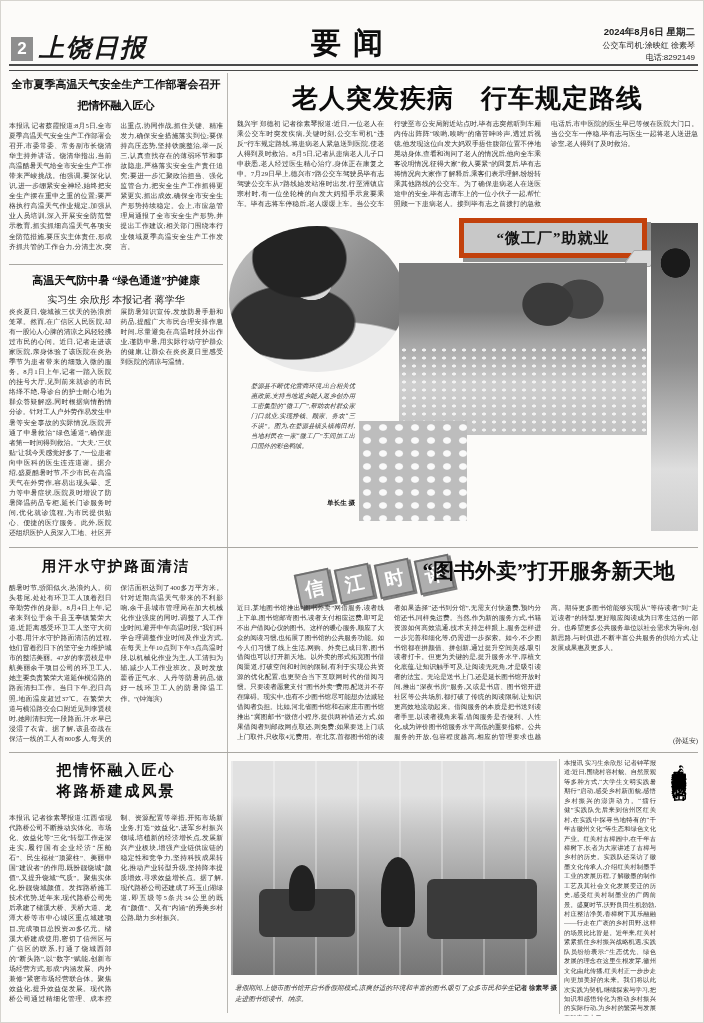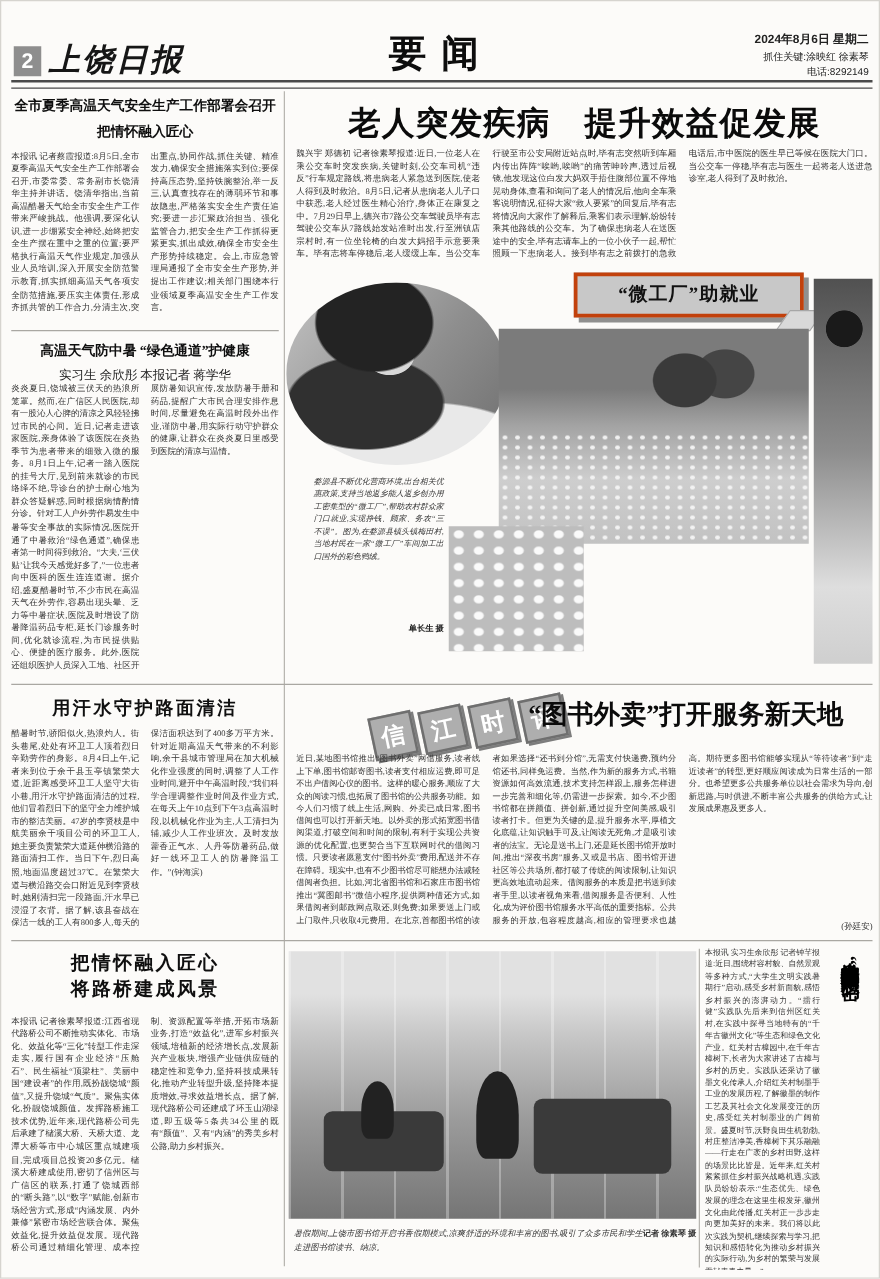--- a/index.html
+++ b/index.html
@@ -100,7 +100,7 @@
   <div class="abs masthead">上饶日报</div>
   <div class="abs hdr-right">
     <div class="date">2024年8月6日 星期二</div>
-    <div>抓住关键:涂映红 徐素琴</div>
+    <div>公交车司机:涂映红 徐素琴</div>
     <div>电话:8292149</div>
   </div>
   <div class="abs hdr-rule"></div>

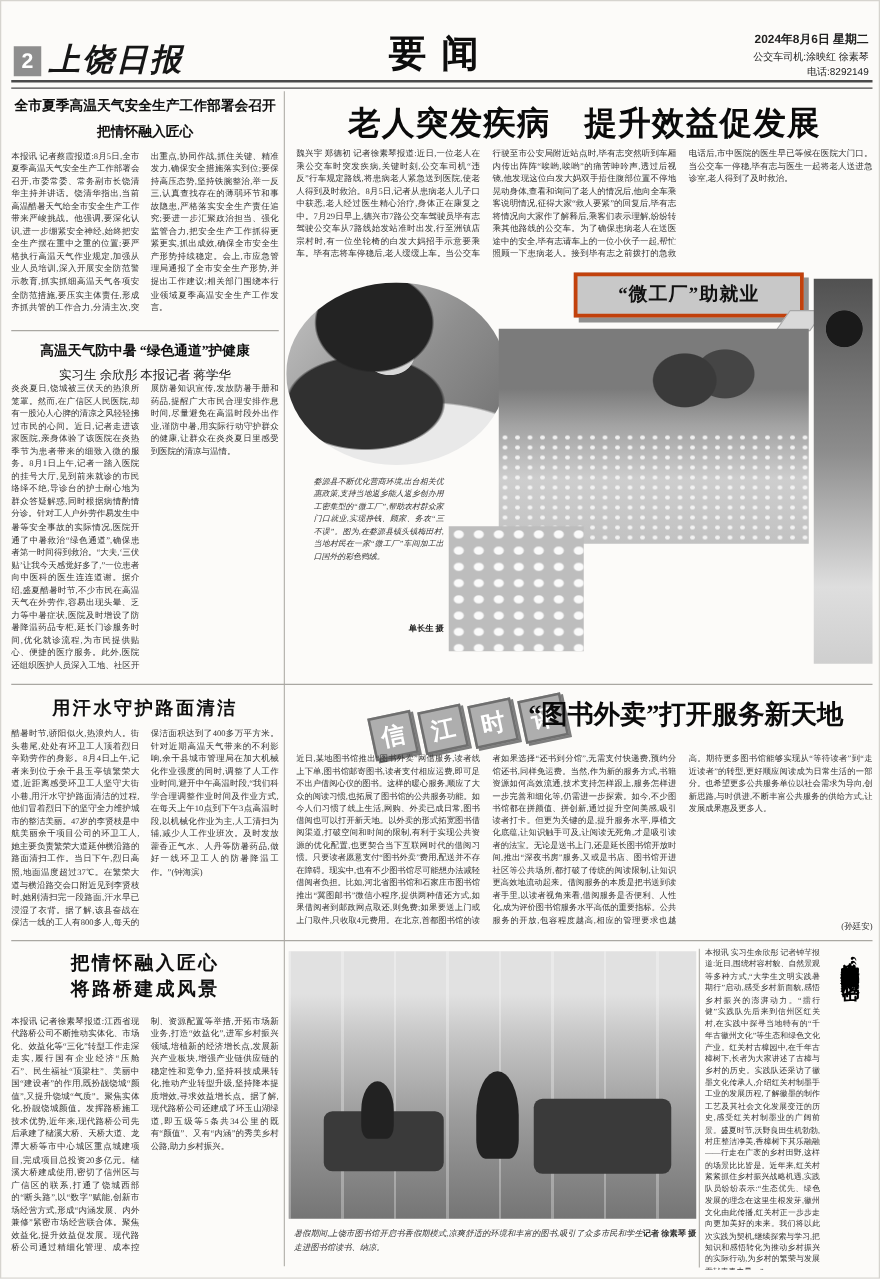--- a/index.html
+++ b/index.html
@@ -126,7 +126,7 @@
   <div class="abs lhead" style="top:781px;font-size:15px;letter-spacing:2px;">将路桥建成风景</div>
   <div class="abs lbody cols2 body-txt just" style="top:812px;height:198px;">本报讯 记者徐素琴报道:江西省现代路桥公司不断推动实体化、市场化、效益化等“三化”转型工作走深走实,履行国有企业经济“压舱石”、民生福祉“顶梁柱”、美丽中国“建设者”的作用,既扮靓饶城“颜值”,又提升饶城“气质”。聚焦实体化,扮靓饶城颜值。发挥路桥施工技术优势,近年来,现代路桥公司先后承建了槠溪大桥、天桥大道、龙潭大桥等市中心城区重点城建项目,完成项目总投资20多亿元。槠溪大桥建成使用,密切了信州区与广信区的联系,打通了饶城西部的“断头路”,以“数字”赋能,创新市场经营方式,形成“内涵发展、内外兼修”紧密市场经营联合体。聚焦效益化,提升效益促发展。现代路桥公司通过精细化管理、成本控制、资源配置等举措,开拓市场新业务,打造“效益化”,进军乡村振兴领域,培植新的经济增长点,发展新兴产业板块,增强产业链供应链的稳定性和竞争力,坚持科技成果转化,推动产业转型升级,坚持降本提质增效,寻求效益增长点。据了解,现代路桥公司还建成了环玉山湖绿道,即五级等5条共34公里的既有“颜值”、又有“内涵”的秀美乡村公路,助力乡村振兴。</div>
 
-  <div class="abs main-head">老人突发疾病　提升效益促发展</div>
+  <div class="abs main-head">老人突发疾病　行车规定路线</div>
   <div class="abs main-body cols3 body-txt just">魏兴宇 郑德初 记者徐素琴报道:近日,一位老人在乘公交车时突发疾病,关键时刻,公交车司机“违反”行车规定路线,将患病老人紧急送到医院,使老人得到及时救治。8月5日,记者从患病老人儿子口中获悉,老人经过医生精心治疗,身体正在康复之中。7月29日早上,德兴市7路公交车驾驶员毕有志驾驶公交车从7路线始发站准时出发,行至洲镇店宗村时,有一位坐轮椅的白发大妈招手示意要乘车。毕有志将车停稳后,老人缓缓上车。当公交车行驶至市公安局附近站点时,毕有志突然听到车厢内传出阵阵“唉哟,唉哟”的痛苦呻吟声,透过后视镜,他发现这位白发大妈双手捂住腹部位置不停地晃动身体,查看和询问了老人的情况后,他向全车乘客说明情况,征得大家“救人要紧”的回复后,毕有志将情况向大家作了解释后,乘客们表示理解,纷纷转乘其他路线的公交车。为了确保患病老人在送医途中的安全,毕有志请车上的一位小伙子一起,帮忙照顾一下患病老人。接到毕有志之前拨打的急救电话后,市中医院的医生早已等候在医院大门口。当公交车一停稳,毕有志与医生一起将老人送进急诊室,老人得到了及时救治。</div>
 
   <div class="abs banner">“微工厂”助就业</div>

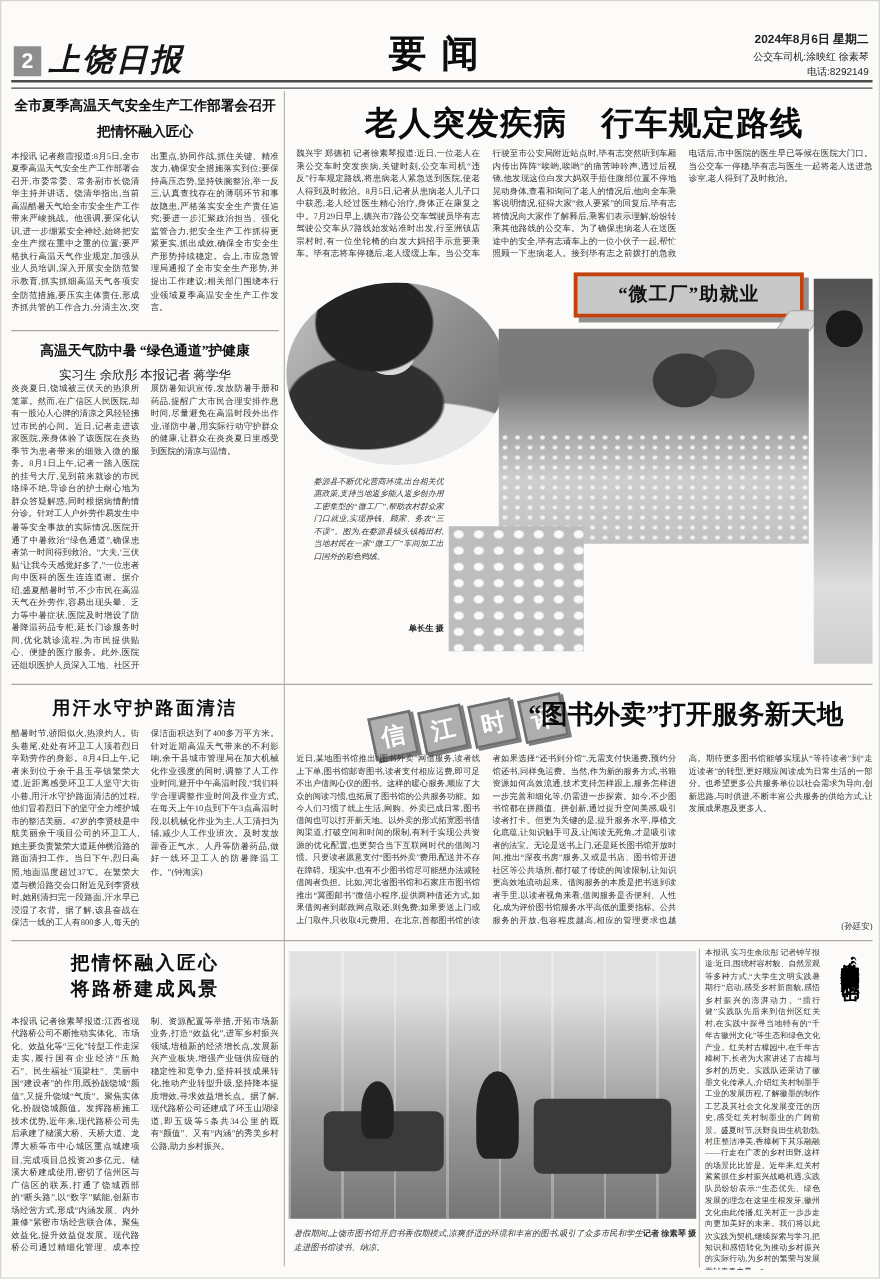--- a/index.html
+++ b/index.html
@@ -32,7 +32,7 @@
   .main-body{left:236px;width:461px;top:118px;height:100px;}
 
   
-  .banner{left:458px;top:217px;width:178px;height:30px;background:#c8c8c8;border:3px solid #c2410c;
+  .banner{left:458px;top:217px;width:178px;height:30px;background:#c8c8c8;border:5px solid #c2410c;
           box-shadow:4px 4px 0 rgba(125,125,125,.85);text-align:center;font-weight:bold;font-size:15px;
           line-height:30px;color:#111;letter-spacing:1px;}
   .banner::after{content:"";position:absolute;right:-14px;top:27px;width:26px;height:15px;background:#d9d9d9;

